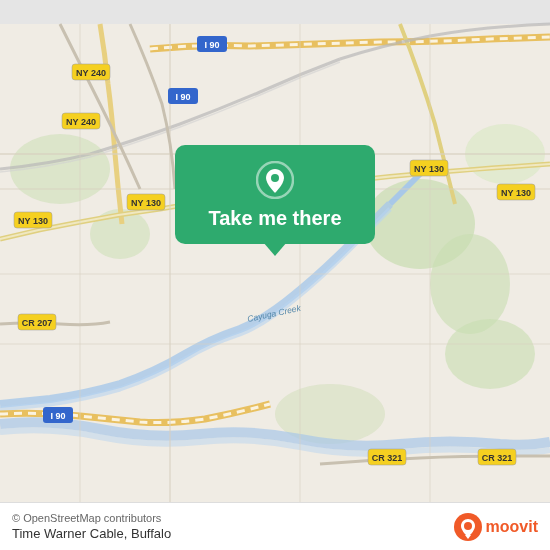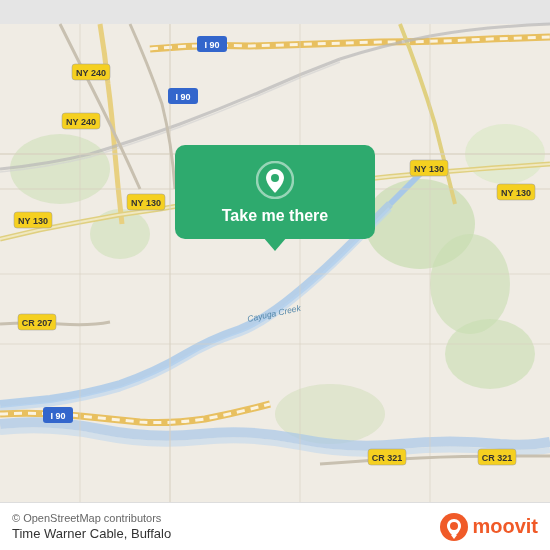--- a/index.html
+++ b/index.html
@@ -104,7 +104,7 @@
 
     #cta-text {
       color: #fff;
-      font-size: 16px;
+      font-size: 20px;
       font-weight: 600;
       white-space: nowrap;
     }

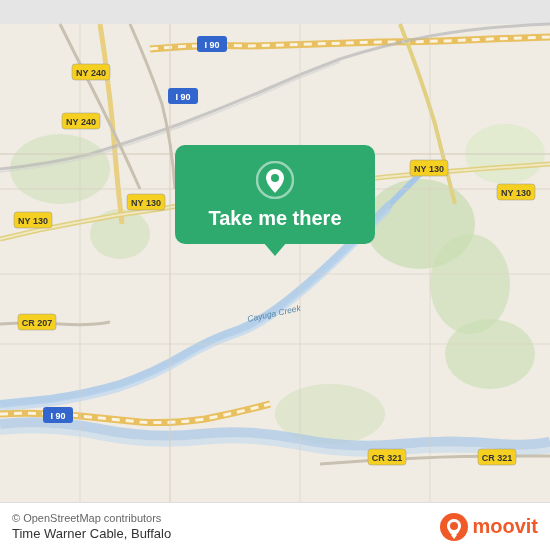--- a/index.html
+++ b/index.html
@@ -63,7 +63,7 @@
     }
 
     .moovit-text {
-      font-size: 20px;
+      font-size: 16px;
       font-weight: bold;
       color: #f05a28;
     }

